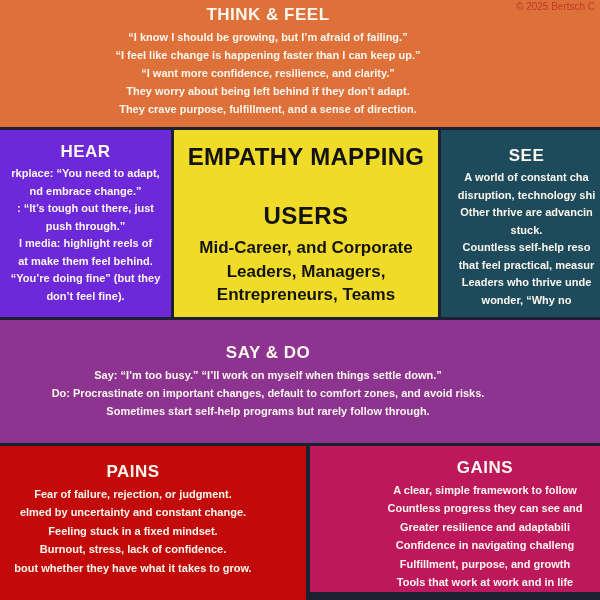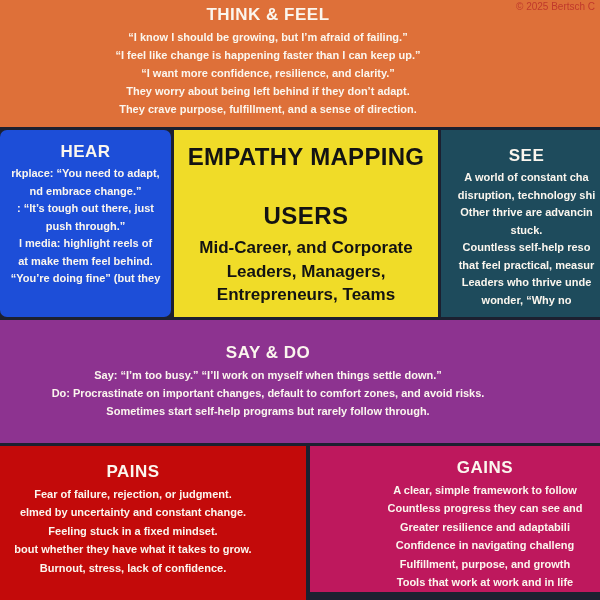--- a/index.html
+++ b/index.html
@@ -13,7 +13,7 @@
   .panel { position: absolute; overflow: hidden; }
 
   .p-top    { left: 0;   top: 0;   width: 600px; height: 127px; background: #DE7039; }
-  .p-hear   { left: 0;   top: 130px; width: 171px; height: 187px; background: #1d4ed8; border-radius: 7px; }
+  .p-hear   { left: 0;   top: 130px; width: 171px; height: 187px; background: #6d28d9; }
   .p-center { left: 174px; top: 130px; width: 264px; height: 187px; background: #F0DC28; }
   .p-see    { left: 441px; top: 130px; width: 159px; height: 187px; background: #1E4B5C; }
   .p-saydo  { left: 0;   top: 320px; width: 600px; height: 123px; background: #8D3390; }

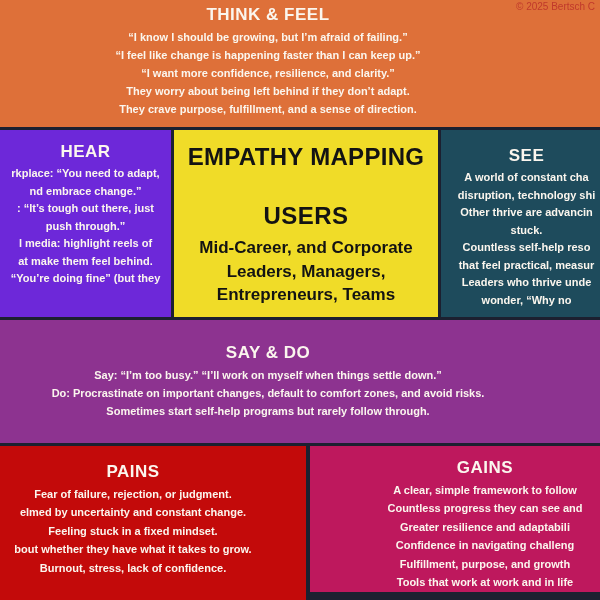--- a/index.html
+++ b/index.html
@@ -80,6 +80,7 @@
       <div class="line">l media: highlight reels of</div>
       <div class="line">at make them feel behind.</div>
       <div class="line">“You’re doing fine” (but they</div>
+      <div class="line">don’t feel fine).</div>
     </div>
   </div>
 

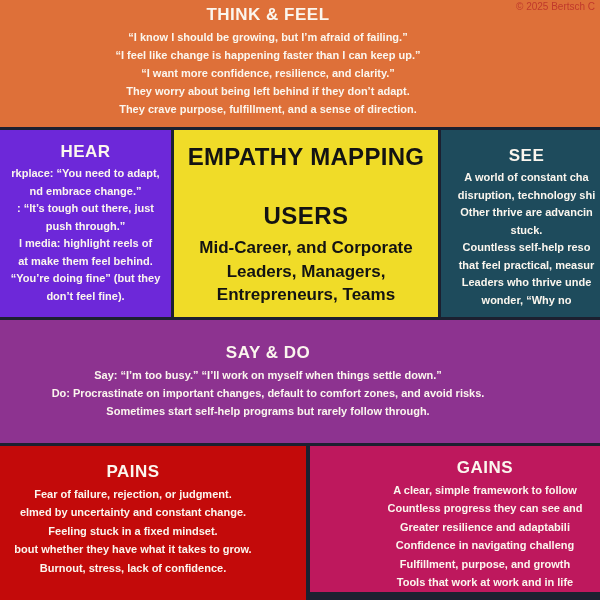--- a/index.html
+++ b/index.html
@@ -125,8 +125,8 @@
       <div class="line">Fear of failure, rejection, or judgment.</div>
       <div class="line">elmed by uncertainty and constant change.</div>
       <div class="line">Feeling stuck in a fixed mindset.</div>
+      <div class="line">Burnout, stress, lack of confidence.</div>
       <div class="line">bout whether they have what it takes to grow.</div>
-      <div class="line">Burnout, stress, lack of confidence.</div>
     </div>
   </div>
 

